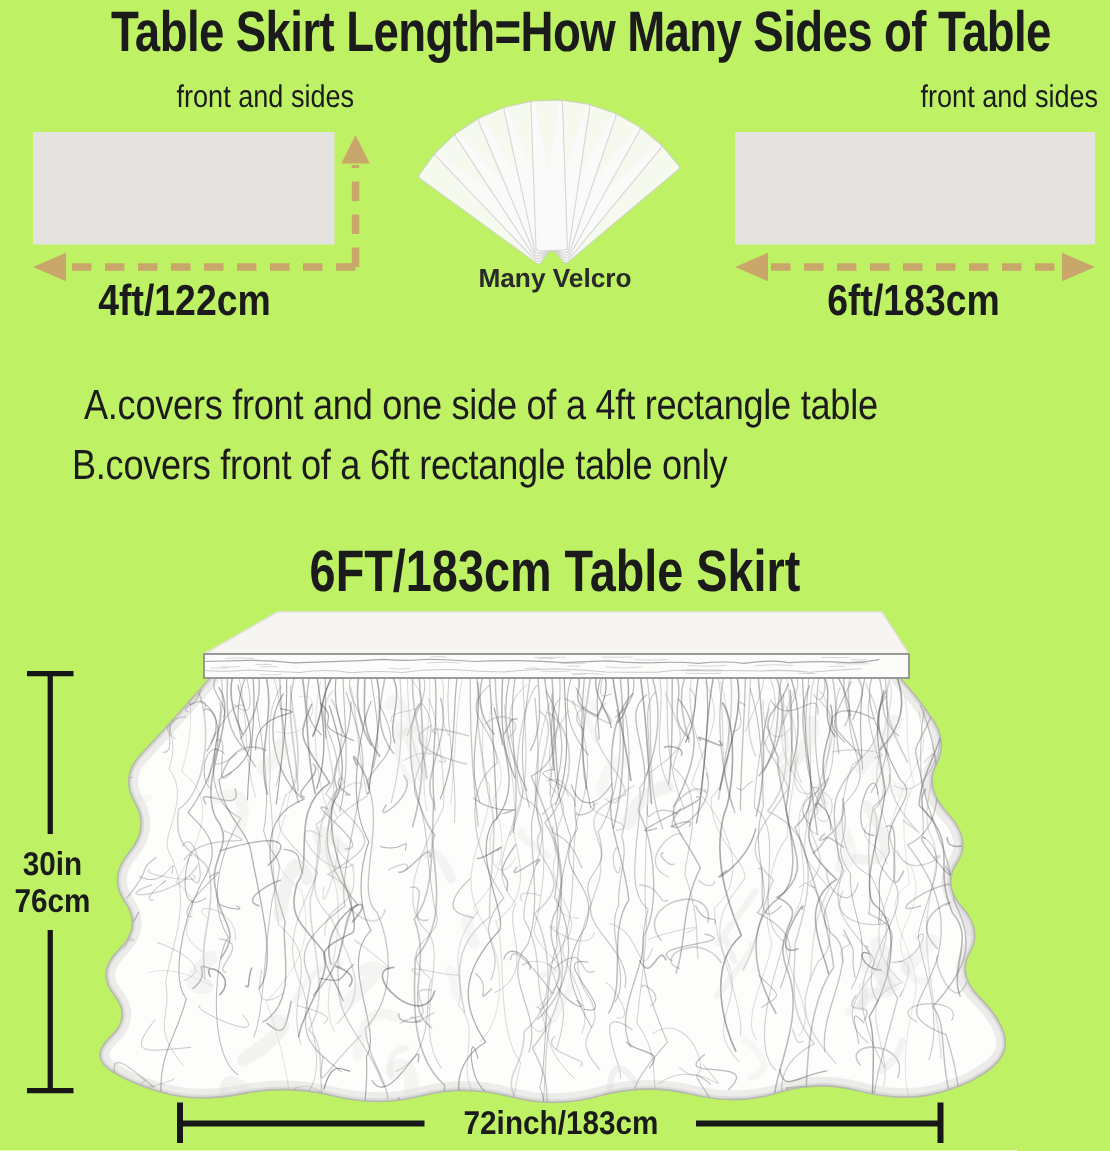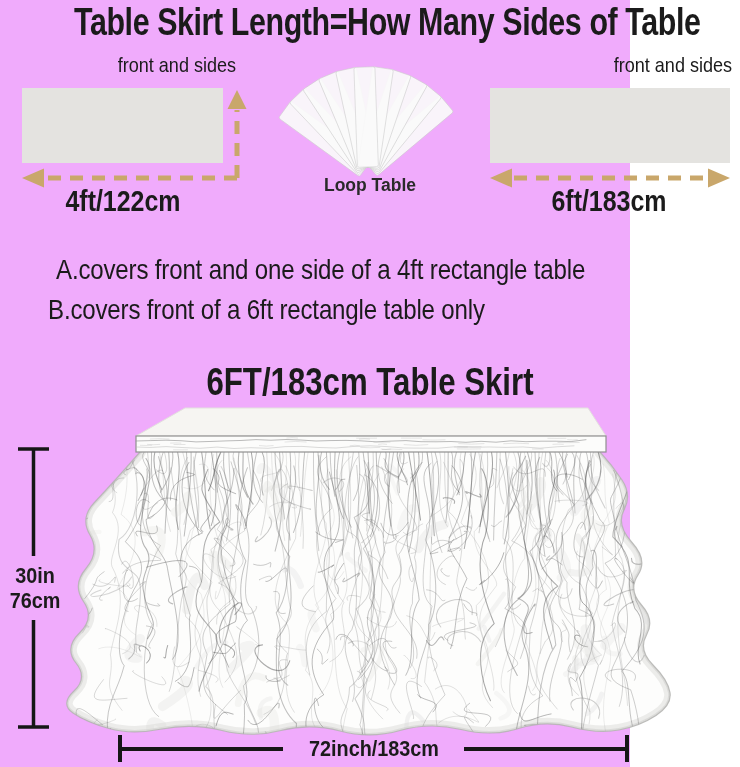--- a/index.html
+++ b/index.html
@@ -5,7 +5,7 @@
   *{margin:0;padding:0;box-sizing:border-box}
   html,body{width:740px;height:767px;background:#ffffff;overflow:hidden;
     font-family:"Liberation Sans","DejaVu Sans",sans-serif;color:#1b1b1b}
-  .canvas{position:relative;width:630px;height:767px;background:#f0abfc}
+  .canvas{position:relative;width:740px;height:767px;background:#bef264}
   svg#gfx{position:absolute;top:0;left:0}
   .txt{position:absolute;white-space:nowrap}
   .sx80{transform:scaleX(.80);transform-origin:center}

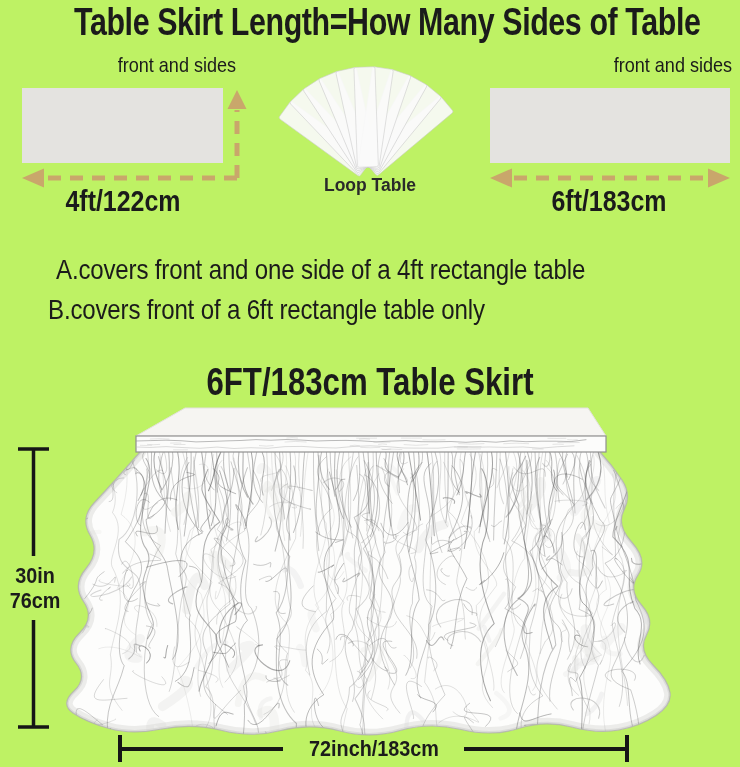--- a/index.html
+++ b/index.html
@@ -564,7 +564,7 @@
   <div class="txt small-label lbl-b"><span class="sx86" style="display:inline-block">front and sides</span></div>
 
   <div class="txt velcro-cap">
-    <div>Loop Table</div>
+    <div>Many Velcro</div>
   </div>
 
   <div class="txt dim-label dim-a sx86">4ft/122cm</div>

